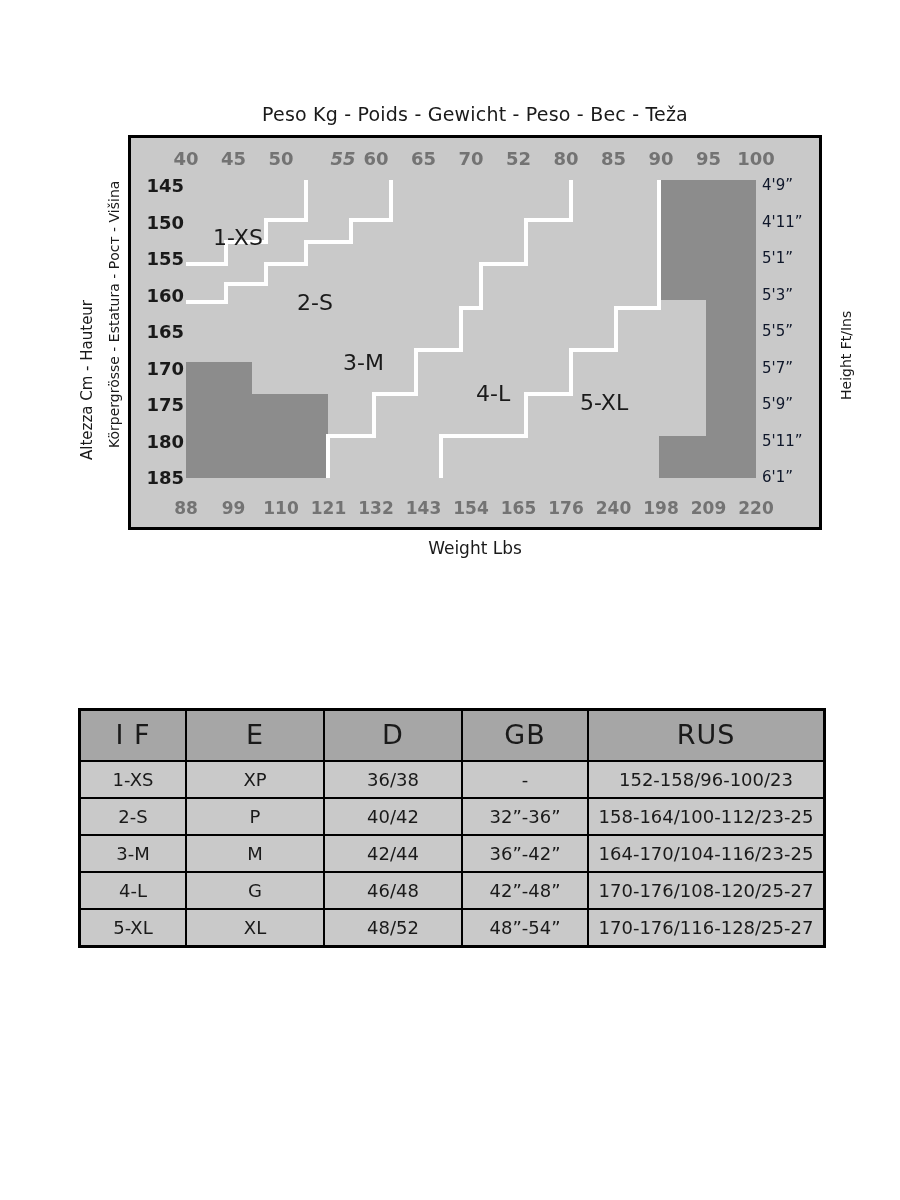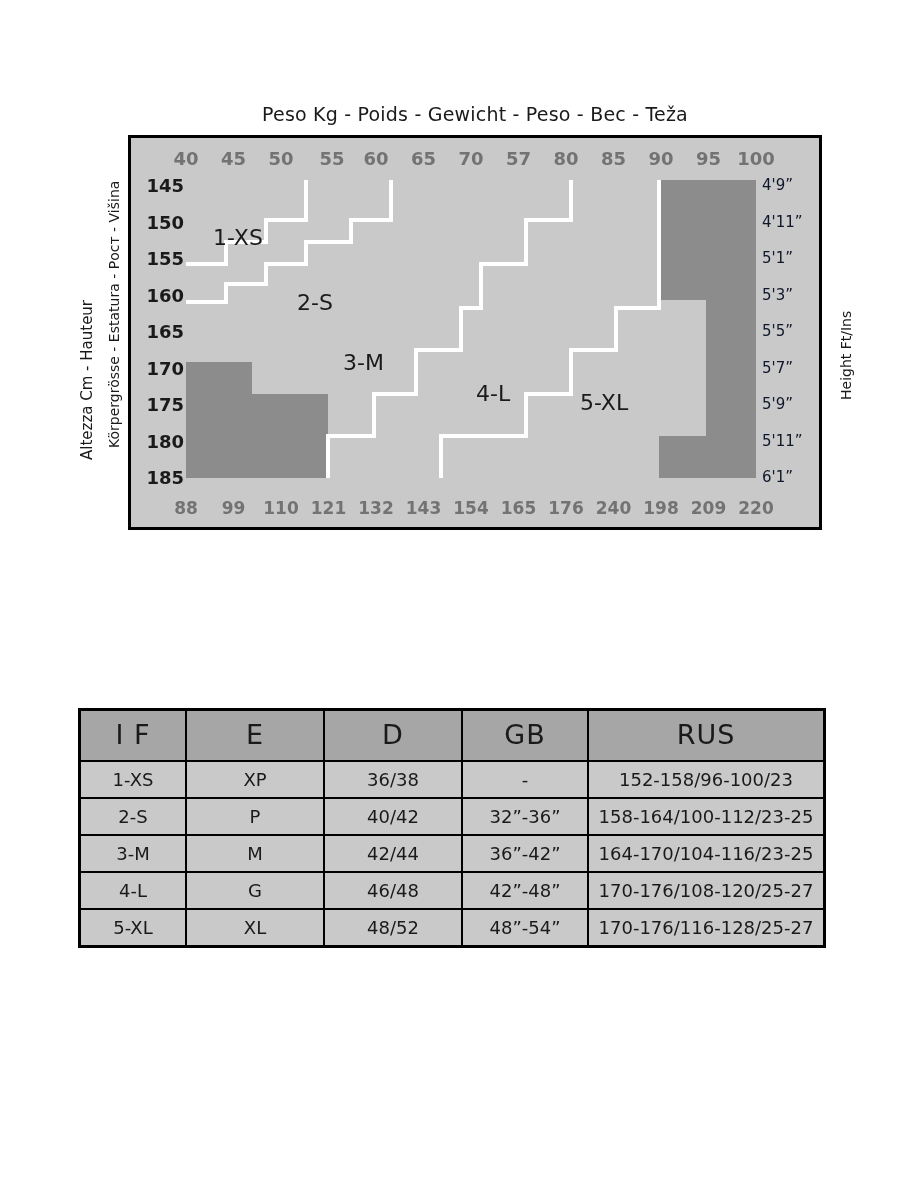--- a/index.html
+++ b/index.html
@@ -221,7 +221,7 @@
       <div class="kgtick" style="left: 0px;">40</div>
       <div class="kgtick" style="left: 47.5px;">45</div>
       <div class="kgtick" style="left: 95px;">50</div>
-      <div class="kgtick" style="left: 146px;">55</div>
+      <div class="kgtick" style="left: 157px; font-style: italic;">55</div>
       <div class="kgtick" style="left: 190px;">60</div>
       <div class="kgtick" style="left: 237.5px;">65</div>
       <div class="kgtick" style="left: 285px;">70</div>

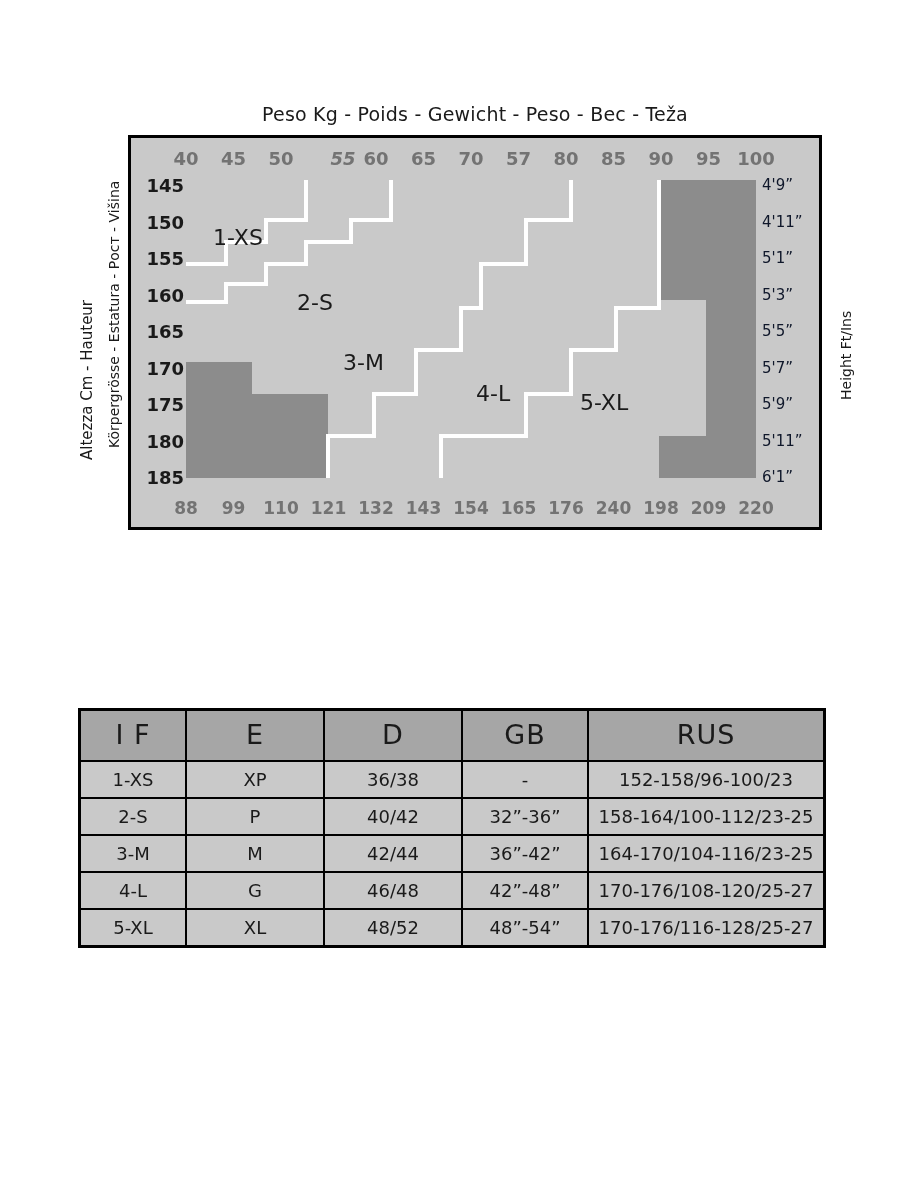--- a/index.html
+++ b/index.html
@@ -225,7 +225,7 @@
       <div class="kgtick" style="left: 190px;">60</div>
       <div class="kgtick" style="left: 237.5px;">65</div>
       <div class="kgtick" style="left: 285px;">70</div>
-      <div class="kgtick" style="left: 332.5px;">57</div>
+      <div class="kgtick" style="left: 332.5px;">52</div>
       <div class="kgtick" style="left: 380px;">80</div>
       <div class="kgtick" style="left: 427.5px;">85</div>
       <div class="kgtick" style="left: 475px;">90</div>

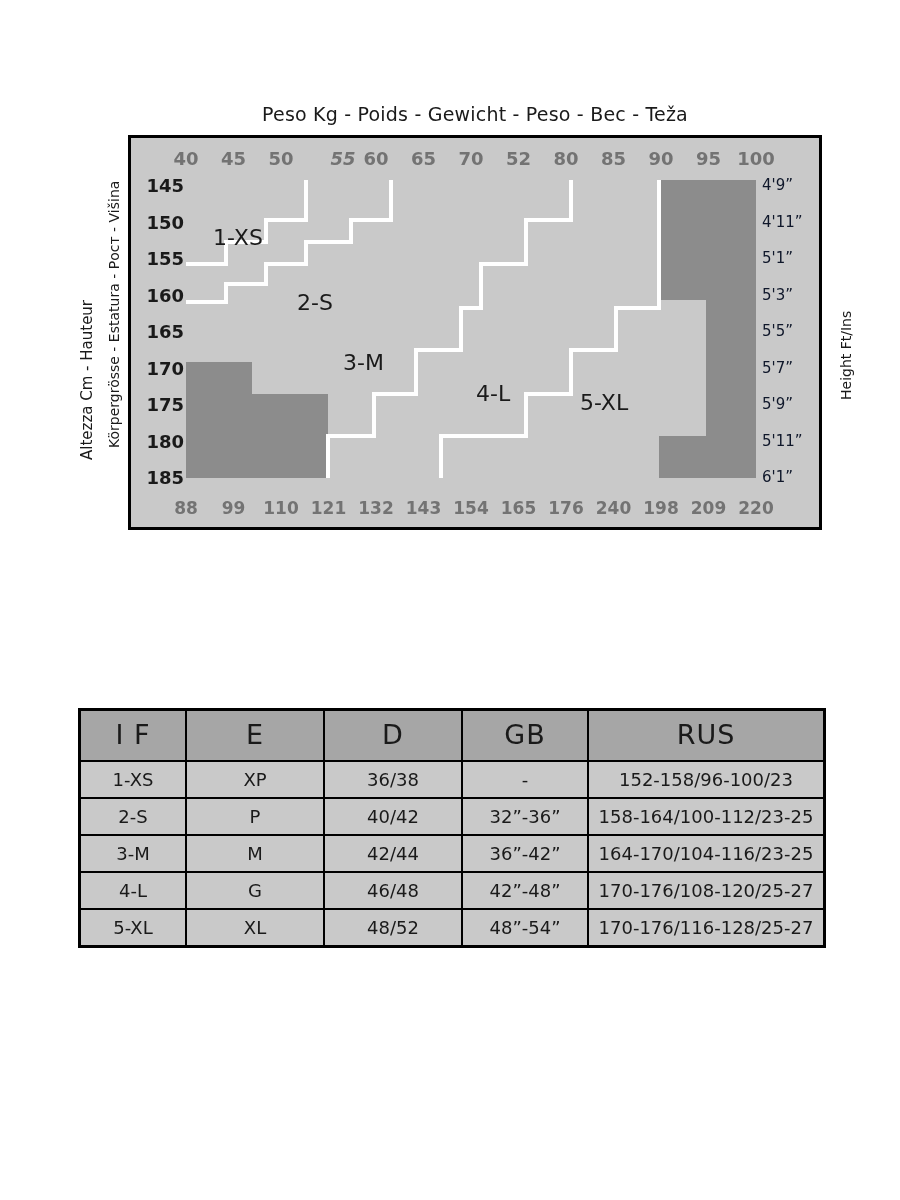--- a/index.html
+++ b/index.html
@@ -298,6 +298,7 @@
   <div class="zone-label" style="left:476px; top:381px;">4-L</div>
   <div class="zone-label" style="left:580px; top:390px;">5-XL</div>
 
+  <div id="chart-bottom-title">Weight Lbs</div>
 </div>
 
 <div id="table-block">

